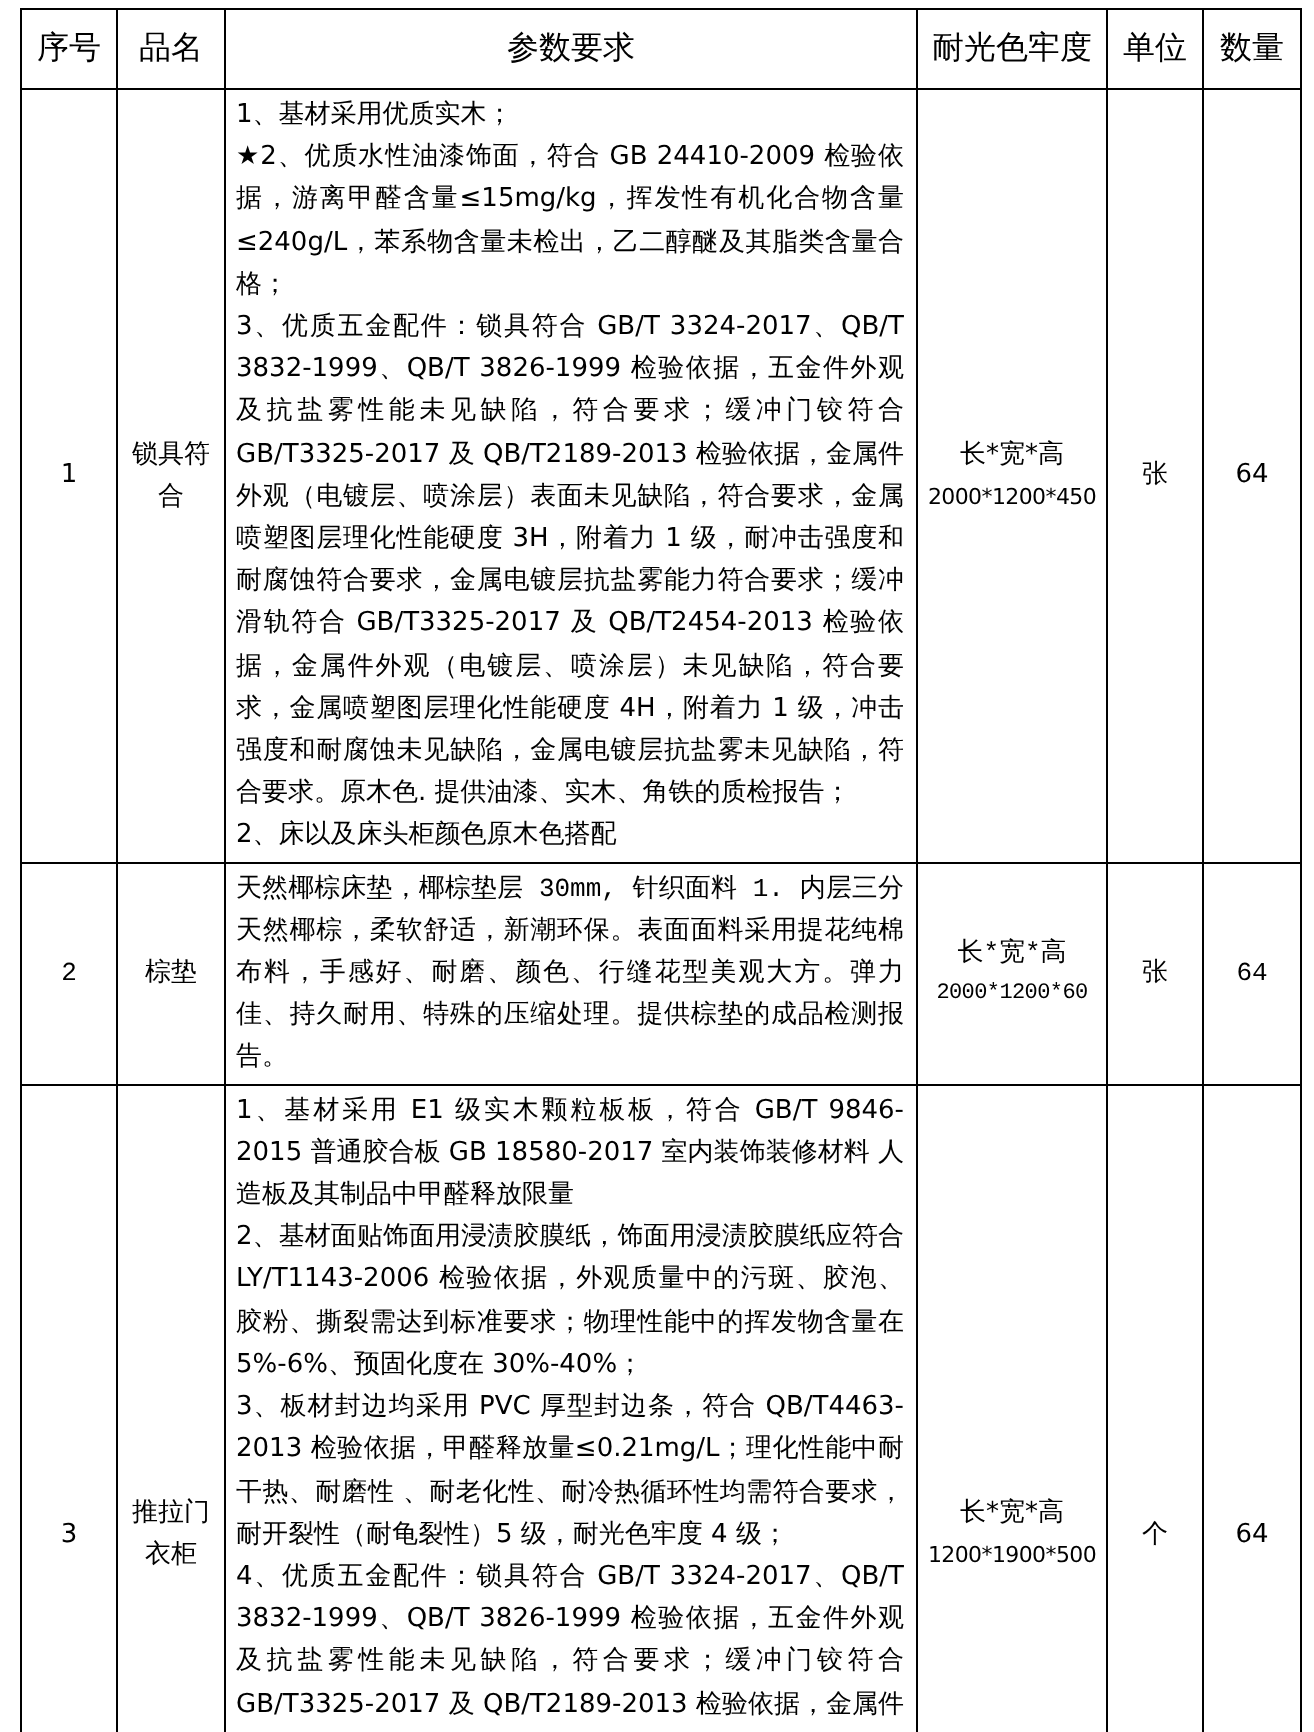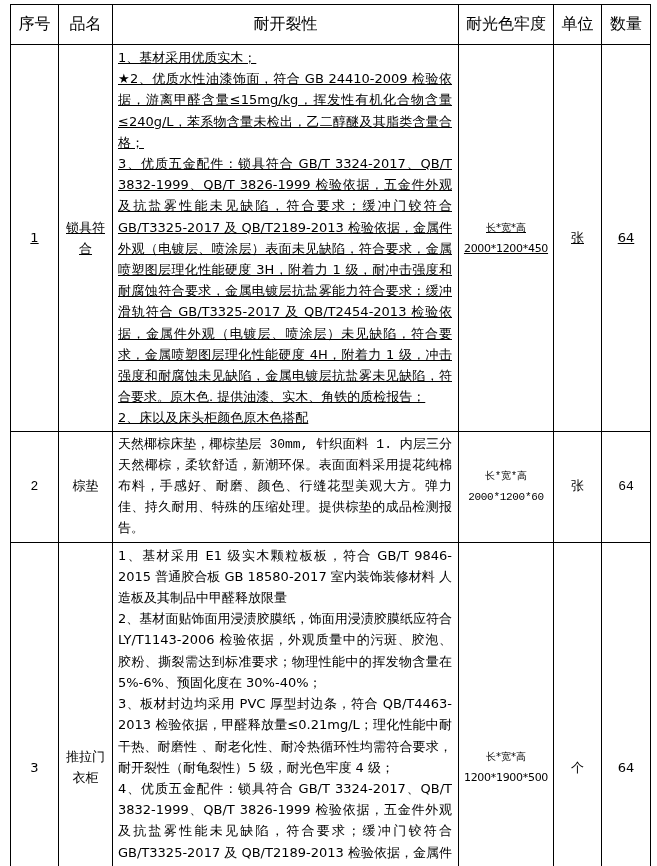--- a/index.html
+++ b/index.html
@@ -89,7 +89,7 @@
       <tr>
         <th>序号</th>
         <th>品名</th>
-        <th>耐开裂性</th>
+        <th>参数要求</th>
         <th>耐光色牢度</th>
         <th>单位</th>
         <th>数量</th>

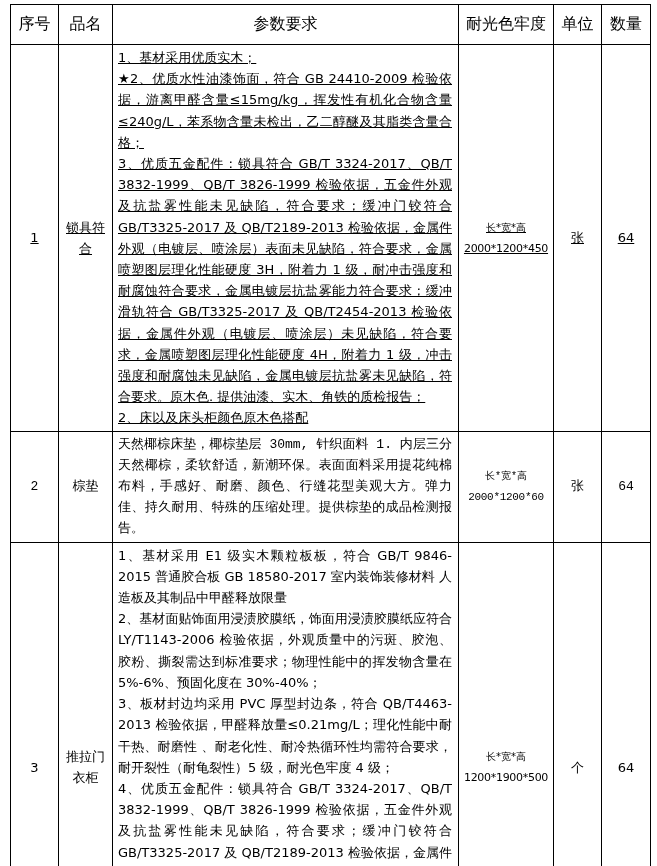--- a/index.html
+++ b/index.html
@@ -68,7 +68,7 @@
     font-size: 11px;
     letter-spacing: -0.3px;
   }
-  tr.row-1 td { height: 339px; text-decoration: underline; }
+  tr.row-1 td { height: 339px; }
   tr.row-2 td { height: 85px; font-family: Liberation Mono, monospace; }
   tr.row-3 td { height: 397px; }
 </style>

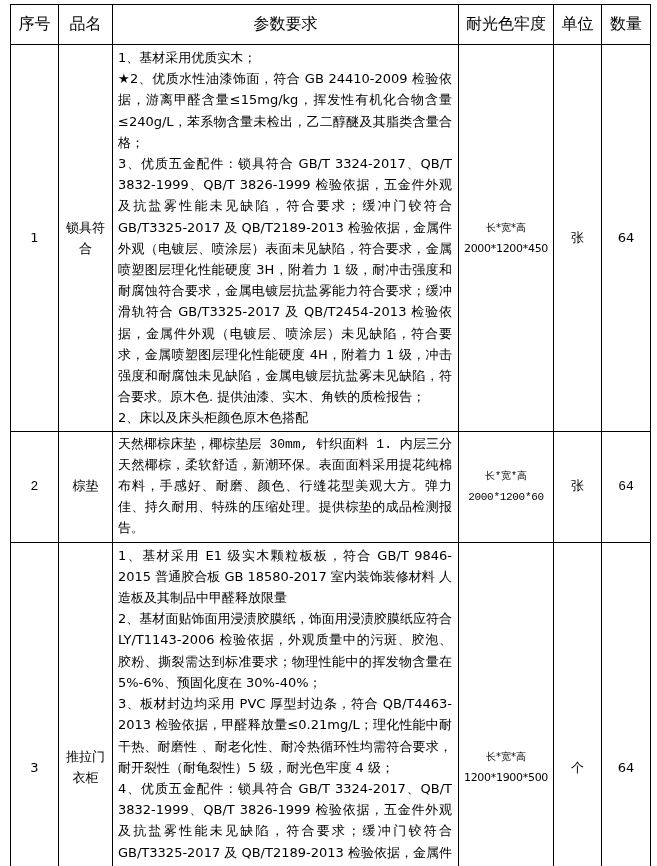--- a/index.html
+++ b/index.html
@@ -60,7 +60,7 @@
   .spec-cell .spec-label {
     display: block;
     line-height: 21px;
-    font-size: 10px;
+    font-size: 13px;
   }
   .spec-cell .spec-value {
     display: block;

